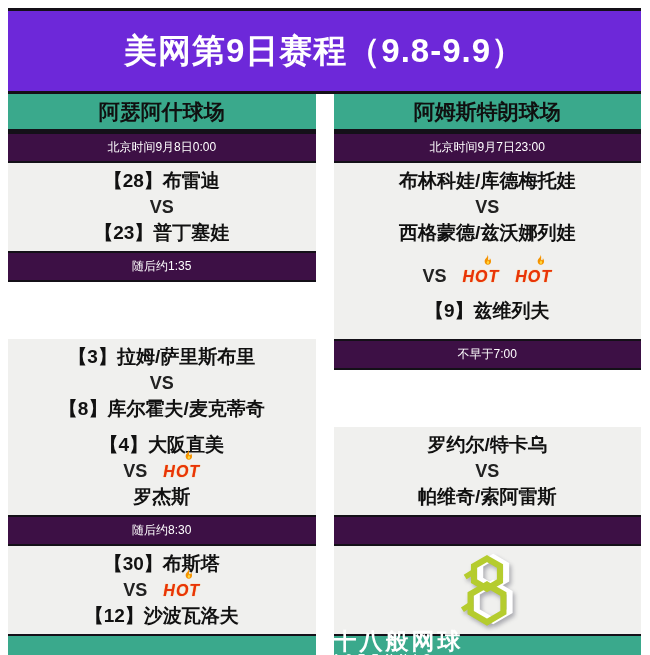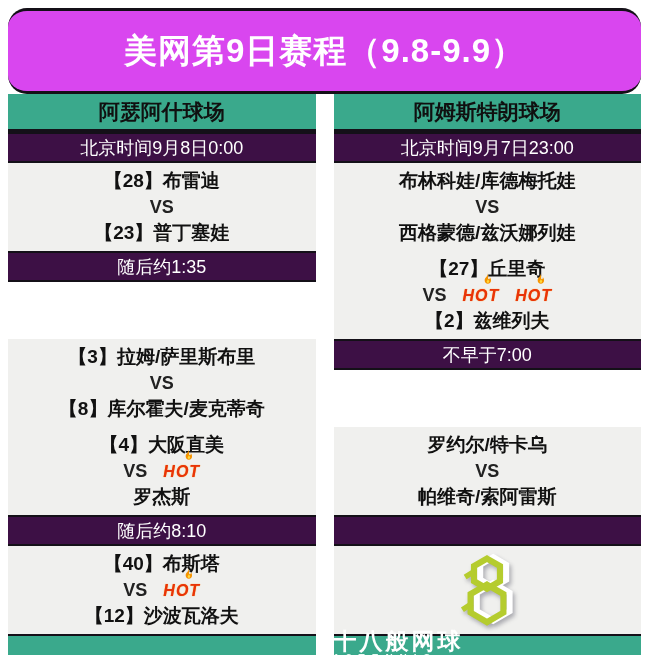--- a/index.html
+++ b/index.html
@@ -7,10 +7,10 @@
   .wrap { padding:8px 9px 0 8px; }
 
   .title-bar {
-    height:86px; background:#d946ef;
+    height:86px; background:#6d28d9;
     border-top:3px solid #141018; border-bottom:3px solid #141018;
     color:#ffffff; font-size:33px; font-weight:bold; letter-spacing:1px;
-    display:flex; align-items:center; justify-content:center;border-radius:19px;
+    display:flex; align-items:center; justify-content:center;
   }
 
   .schedule { display:grid; grid-template-columns:1fr 1fr; column-gap:18px; background:#ffffff;border-radius:7px; }

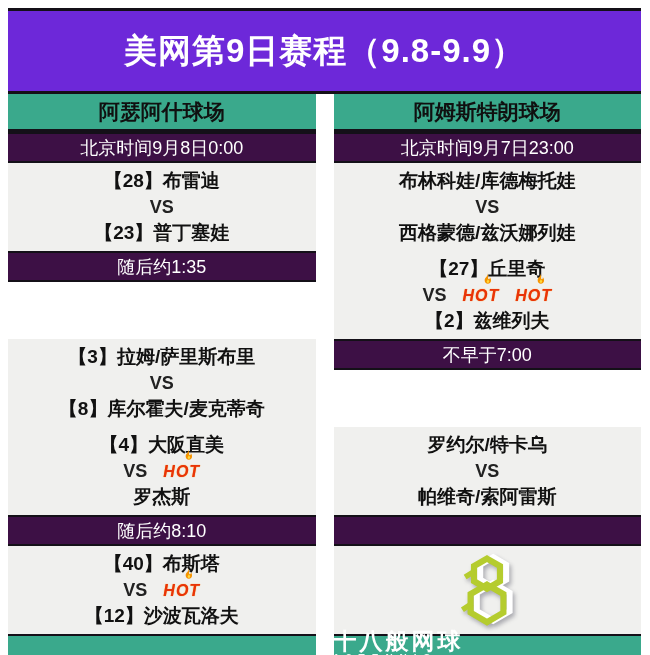--- a/index.html
+++ b/index.html
@@ -24,7 +24,7 @@
   .time {
     height:31px; background:#3d1045;
     border-top:2px solid #141018; border-bottom:2px solid #141018;
-    color:#ffffff; font-size:18px;
+    color:#ffffff; font-size:12px;
     display:flex; align-items:center; justify-content:center;
   }
 

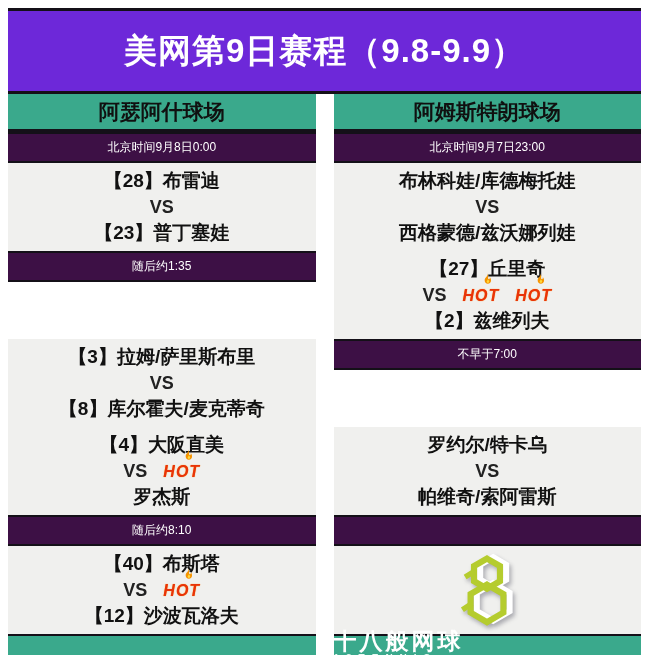--- a/index.html
+++ b/index.html
@@ -90,7 +90,6 @@
     <div class="time">随后约1:35</div>
 
     <div class="match">
-      <div class="player">【27】丘里奇</div>
       <div class="vs-line">
         <span class="vs">VS</span>
         <span class="hot">

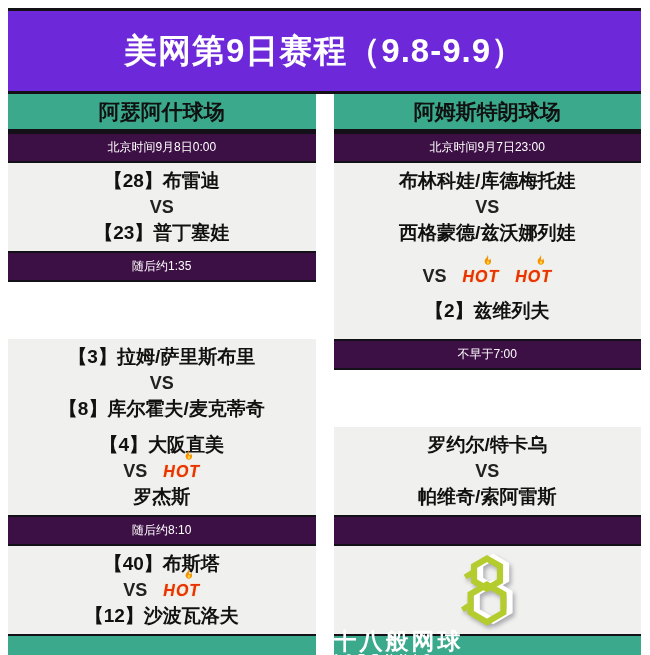--- a/index.html
+++ b/index.html
@@ -107,7 +107,7 @@
           <span class="hot-text">HOT</span>
         </span>
       </div>
-      <div class="player">【2】兹维列夫</div>
+      <div class="player">【9】兹维列夫</div>
     </div>
     <div class="match">
       <div class="player">【3】拉姆/萨里斯布里</div>

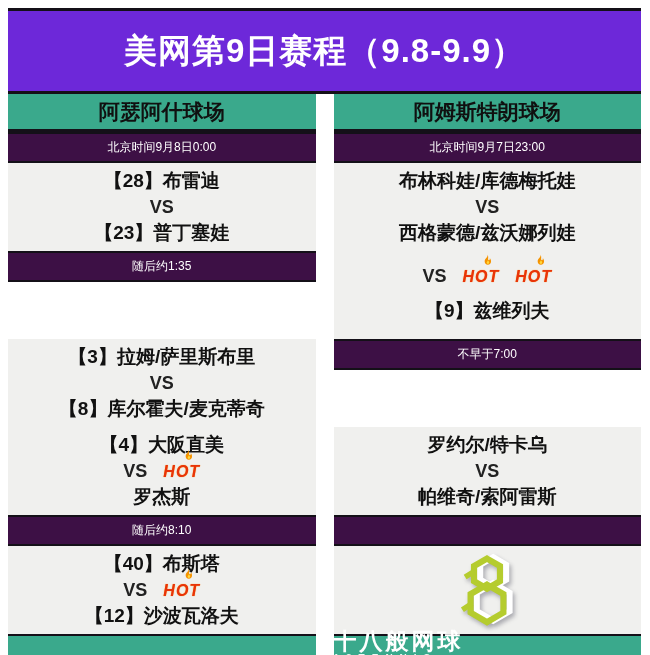--- a/index.html
+++ b/index.html
@@ -141,7 +141,7 @@
       <div class="player">帕维奇/索阿雷斯</div>
     </div>
 
-    <div class="time">随后约8:10</div>
+    <div class="time">随后约8:30</div>
     <div class="time"></div>
 
     <div class="match">

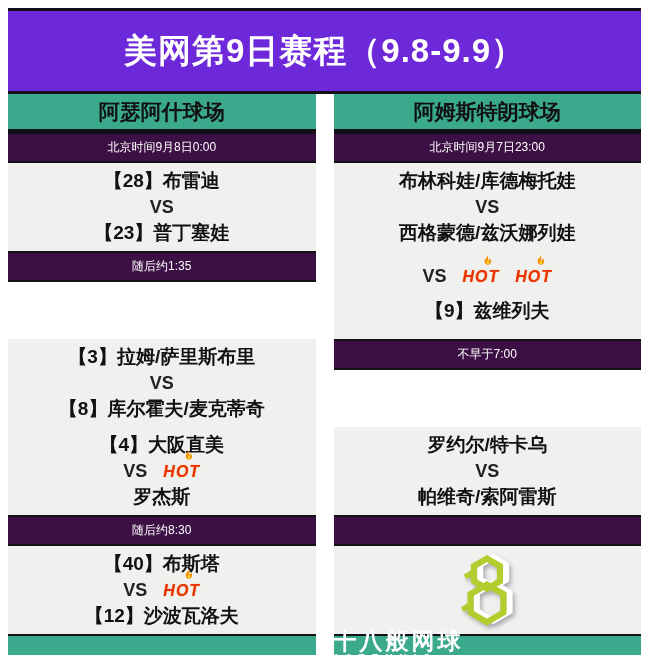--- a/index.html
+++ b/index.html
@@ -145,7 +145,7 @@
     <div class="time"></div>
 
     <div class="match">
-      <div class="player">【40】布斯塔</div>
+      <div class="player">【30】布斯塔</div>
       <div class="vs-line">
         <span class="vs">VS</span>
         <span class="hot">

